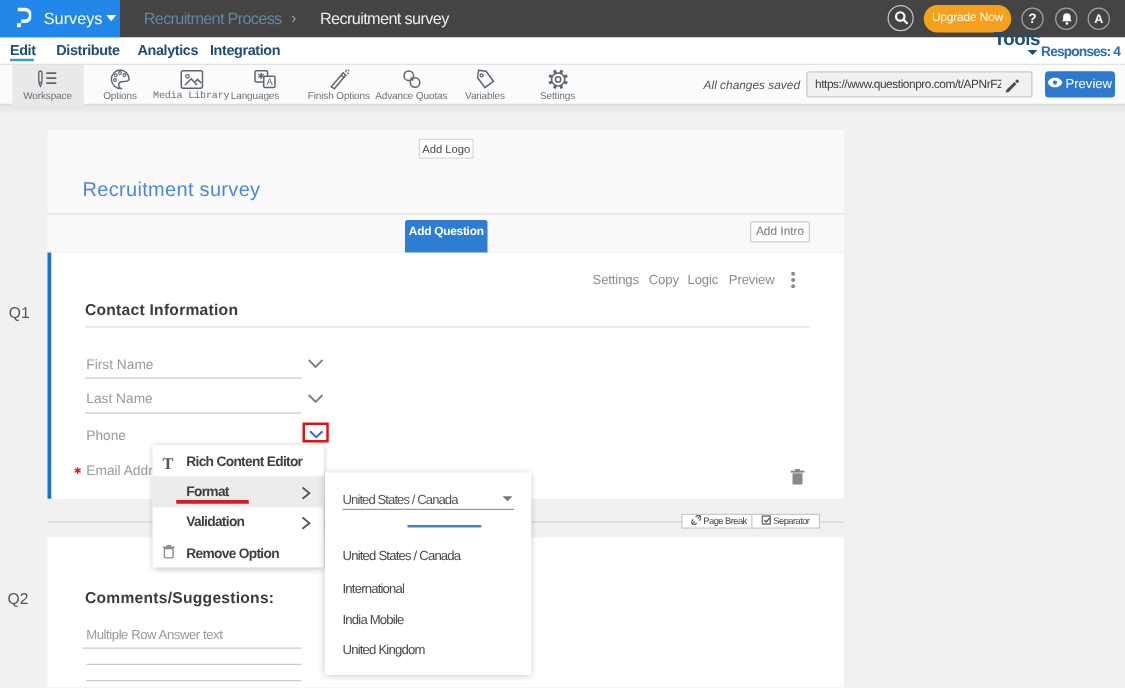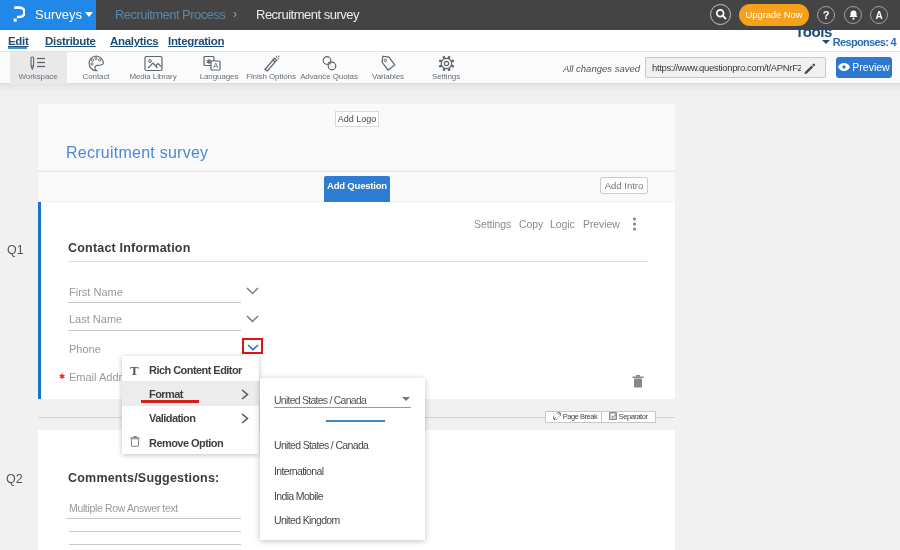--- a/index.html
+++ b/index.html
@@ -18,7 +18,7 @@
 #upgr { left:739px; top:4px; width:70px; height:22px; background:#f6a11b; border-radius:11px; color:#fff; font-size:9.5px; font-weight:normal; text-align:center; line-height:22px; letter-spacing:-0.1px; }
 
 #nav { left:0; top:30px; width:900px; height:22px; background:#fff; border-bottom:1px solid #e2e2e2; }
-.navtab { top:35px; color:#1d4d74; font-size:11.5px; font-weight:bold; letter-spacing:-0.3px;text-decoration:underline; }
+.navtab { top:35px; color:#1d4d74; font-size:11.5px; font-weight:bold; letter-spacing:-0.3px; }
 #edithl { left:8px; top:47px; width:19px; height:2px; background:#3e97d3; }
 #tools { left:795px; top:23px; color:#1d4d74; font-size:15px; font-weight:bold; letter-spacing:-0.4px; }
 #tcaret { left:822px; top:40px; width:0; height:0; border-left:4px solid transparent; border-right:4px solid transparent; border-top:4.5px solid #1d4d74; }

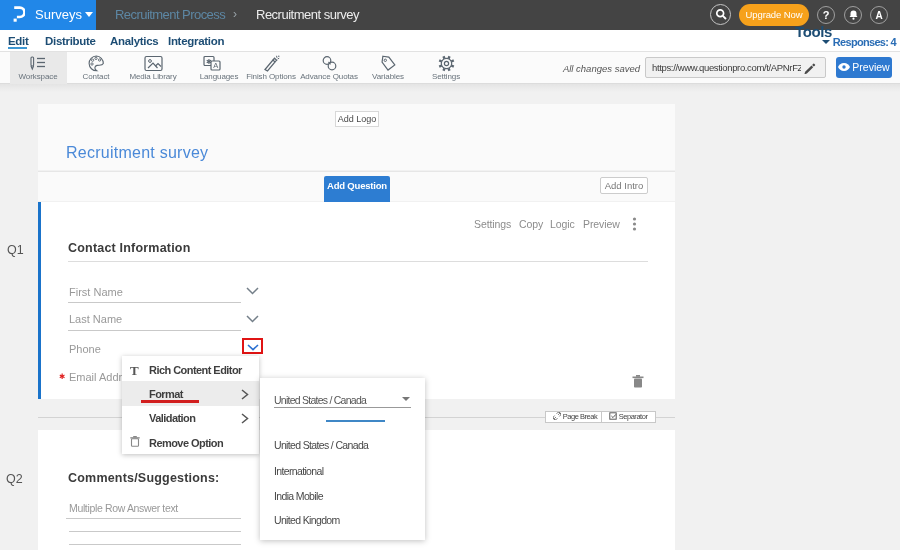--- a/index.html
+++ b/index.html
@@ -123,7 +123,7 @@
   <circle cx="11.6" cy="5" r="1.15" fill="none" stroke="#5b6670" stroke-width="0.9"></circle>
   <circle cx="4" cy="9" r="1.15" fill="none" stroke="#5b6670" stroke-width="0.9"></circle>
 </svg>
-<div class="abs tlabel" style="left:56px;">Contact</div>
+<div class="abs tlabel" style="left:56px;">Options</div>
 <svg class="abs ticon" style="left:144px;" width="19" height="17" viewBox="0 0 19 17">
   <rect x="1" y="1.5" width="17" height="14" rx="1.5" fill="none" stroke="#5b6670" stroke-width="1.2"></rect>
   <circle cx="6" cy="6" r="1.4" fill="none" stroke="#5b6670" stroke-width="1"></circle>

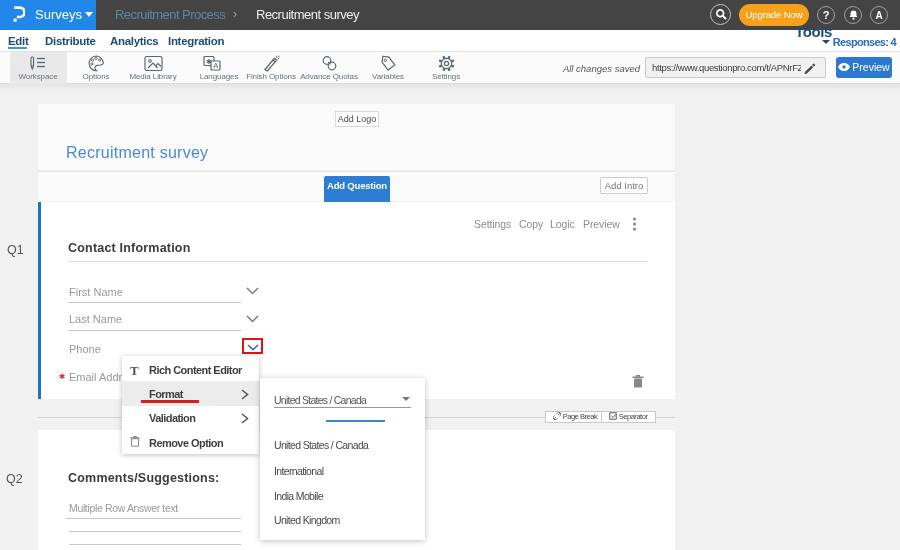--- a/index.html
+++ b/index.html
@@ -130,7 +130,7 @@
   <path d="M4 13 l5-5 4.5 5" fill="none" stroke="#5b6670" stroke-width="1.2"></path>
   <path d="M11.5 11 l2.5-2.5 3 3" fill="none" stroke="#5b6670" stroke-width="1.2"></path>
 </svg>
-<div class="abs tlabel" style="left:113px;">Media Library</div>
+<div class="abs tlabel" style="left:113px;font-family:Liberation Mono, monospace;">Media Library</div>
 <svg class="abs ticon" style="left:203px;" width="18" height="17" viewBox="0 0 18 17">
   <rect x="1" y="1.5" width="10" height="9" rx="1" fill="none" stroke="#5b6670" stroke-width="1.2"></rect>
   <text x="3" y="8.5" font-size="7" fill="#5b6670" font-family="Liberation Sans">✱</text>

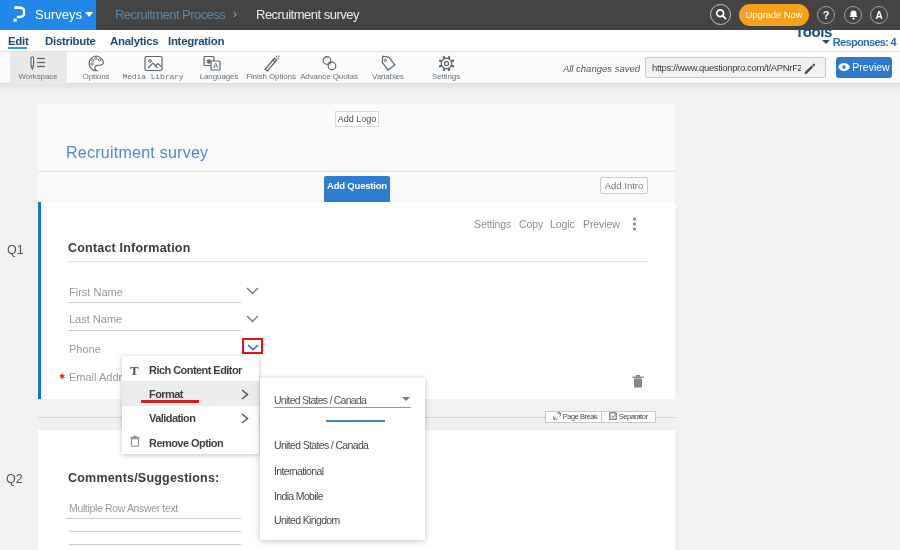--- a/index.html
+++ b/index.html
@@ -137,7 +137,7 @@
   <rect x="8" y="6" width="9" height="9" rx="1" fill="#fbfbfb" stroke="#5b6670" stroke-width="1.2"></rect>
   <text x="10.2" y="13" font-size="7.5" fill="#5b6670" font-family="Liberation Sans">A</text>
 </svg>
-<div class="abs tlabel" style="left:179px;">Languages</div>
+<div class="abs tlabel" style="left:164px;">Languages</div>
 <svg class="abs ticon" style="left:262px;" width="18" height="17" viewBox="0 0 18 17">
   <path d="M3 14.5 L11 5 l2 2 L5.5 16 z" fill="none" stroke="#5b6670" stroke-width="1.2"></path>
   <path d="M11 5 l1.5-1.8 2.2 2 -1.8 1.7" fill="none" stroke="#5b6670" stroke-width="1.2"></path>

